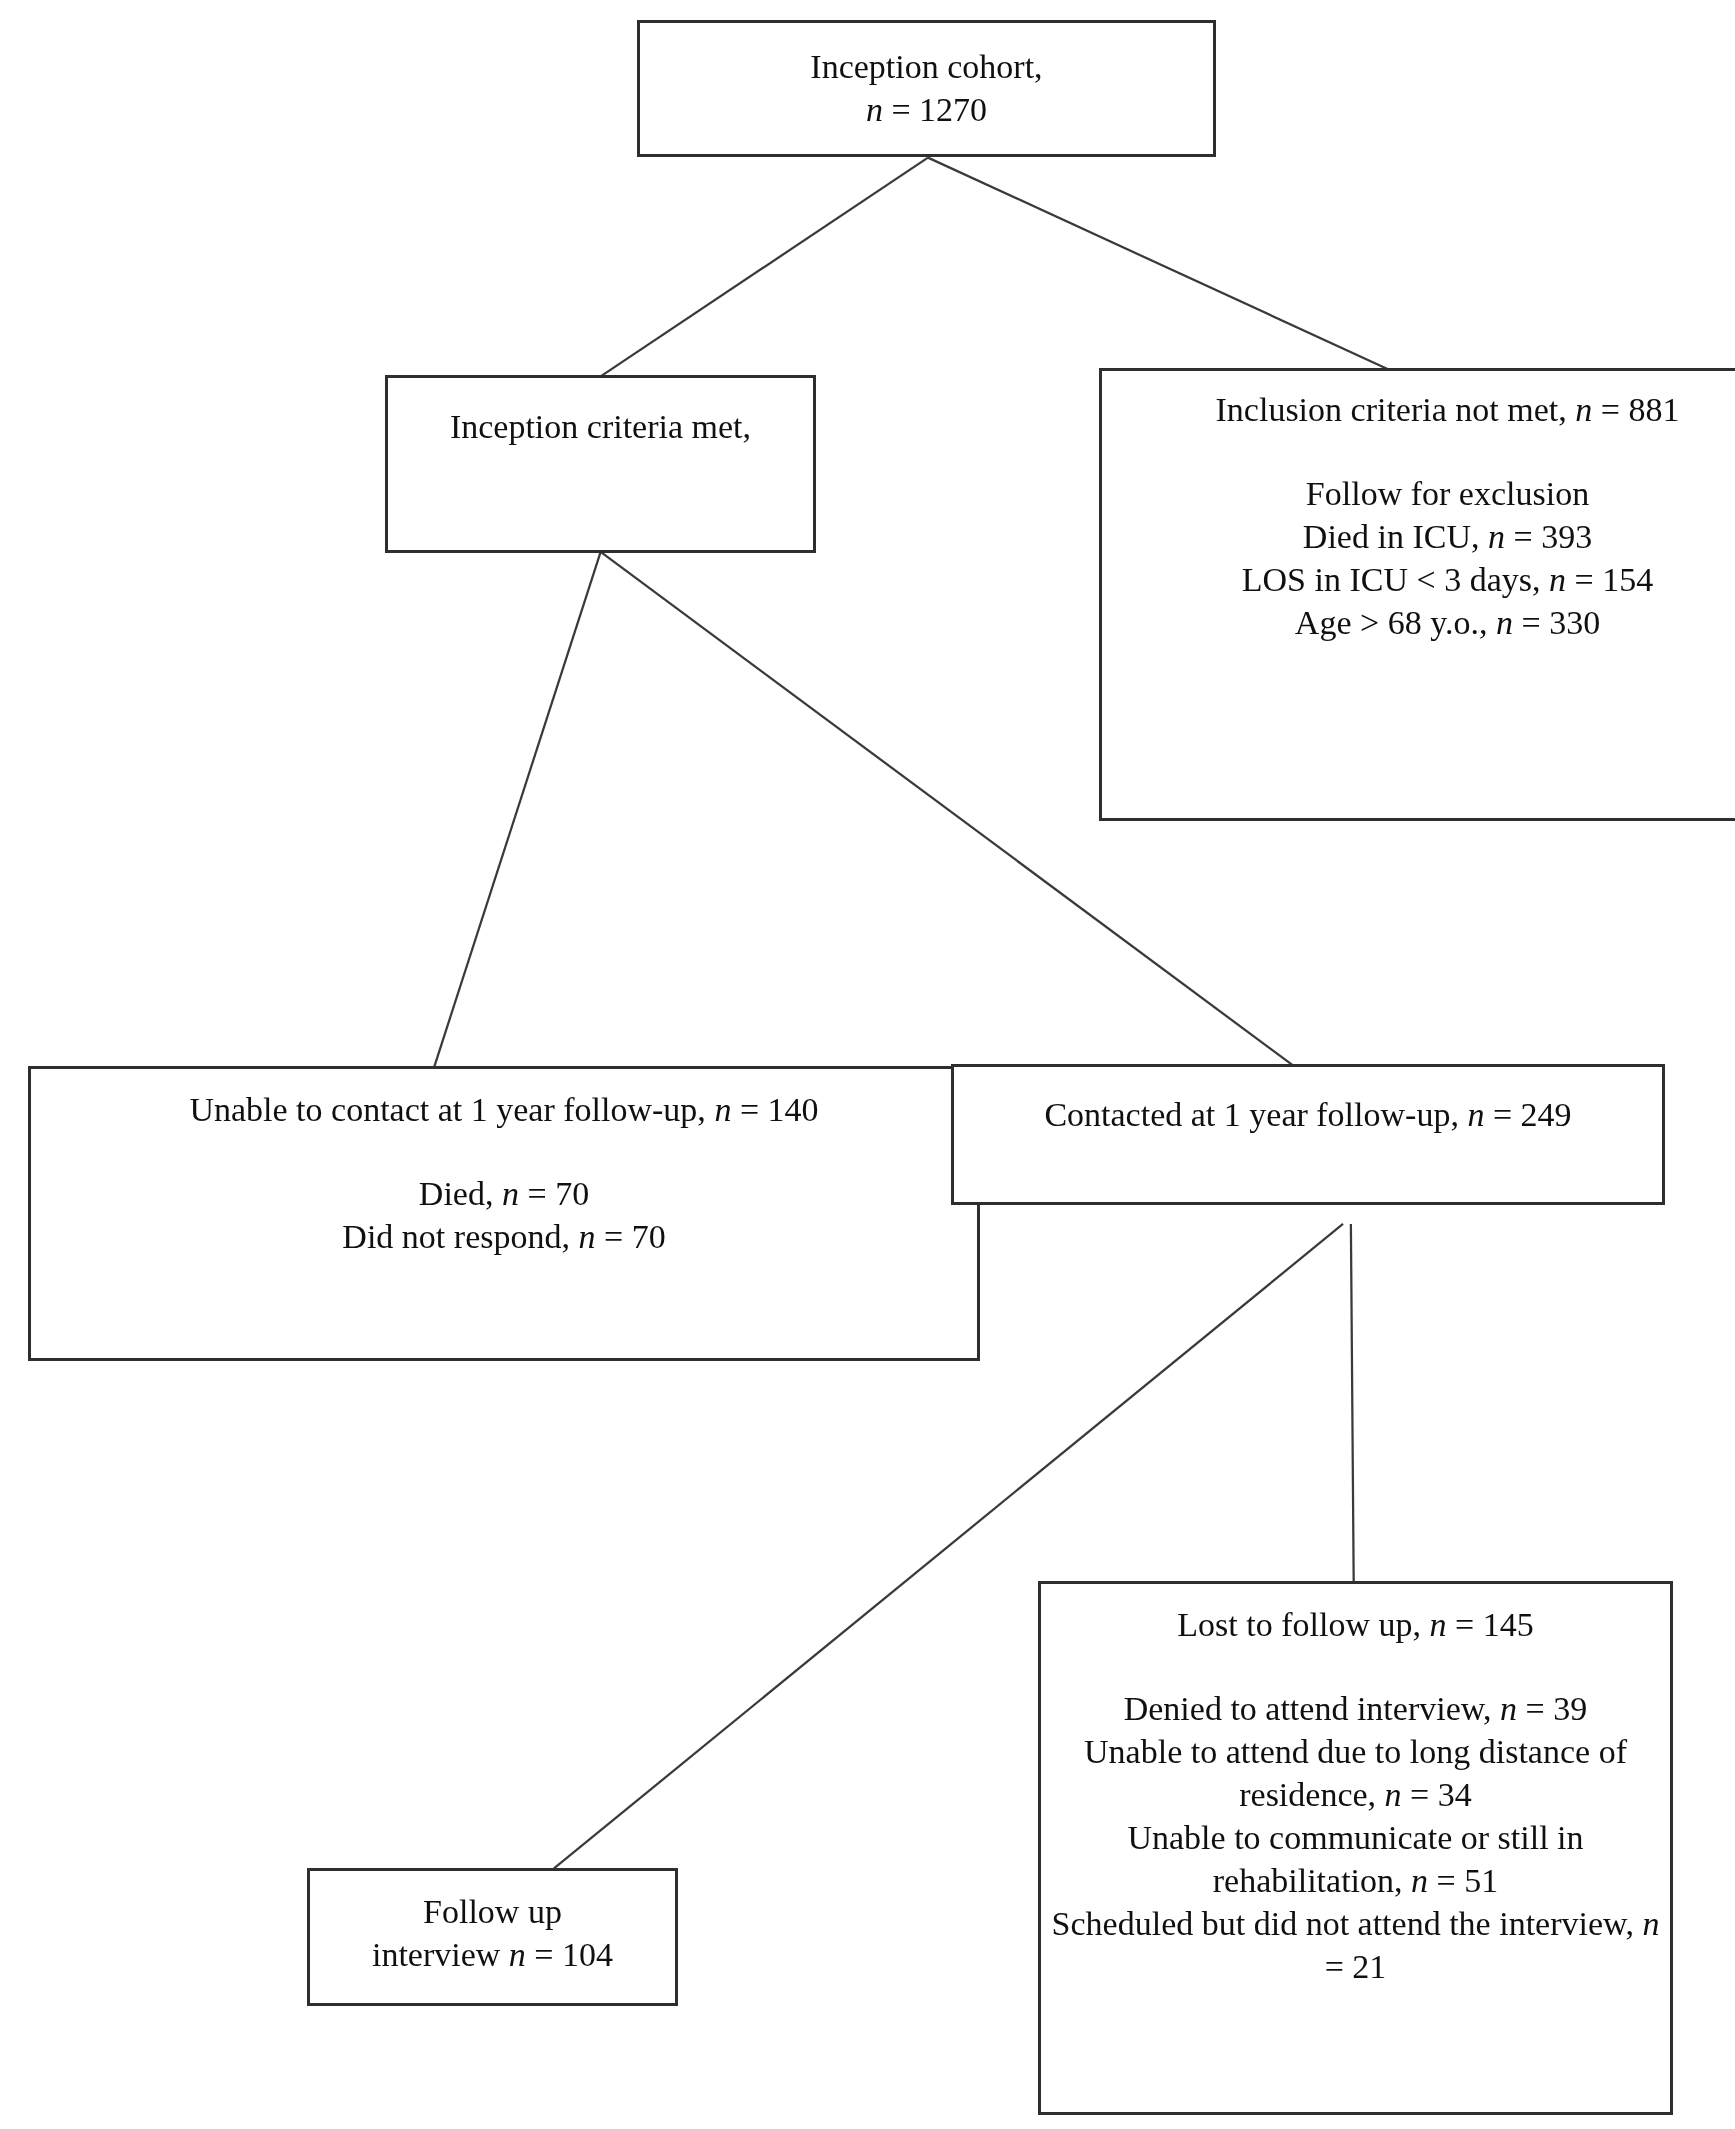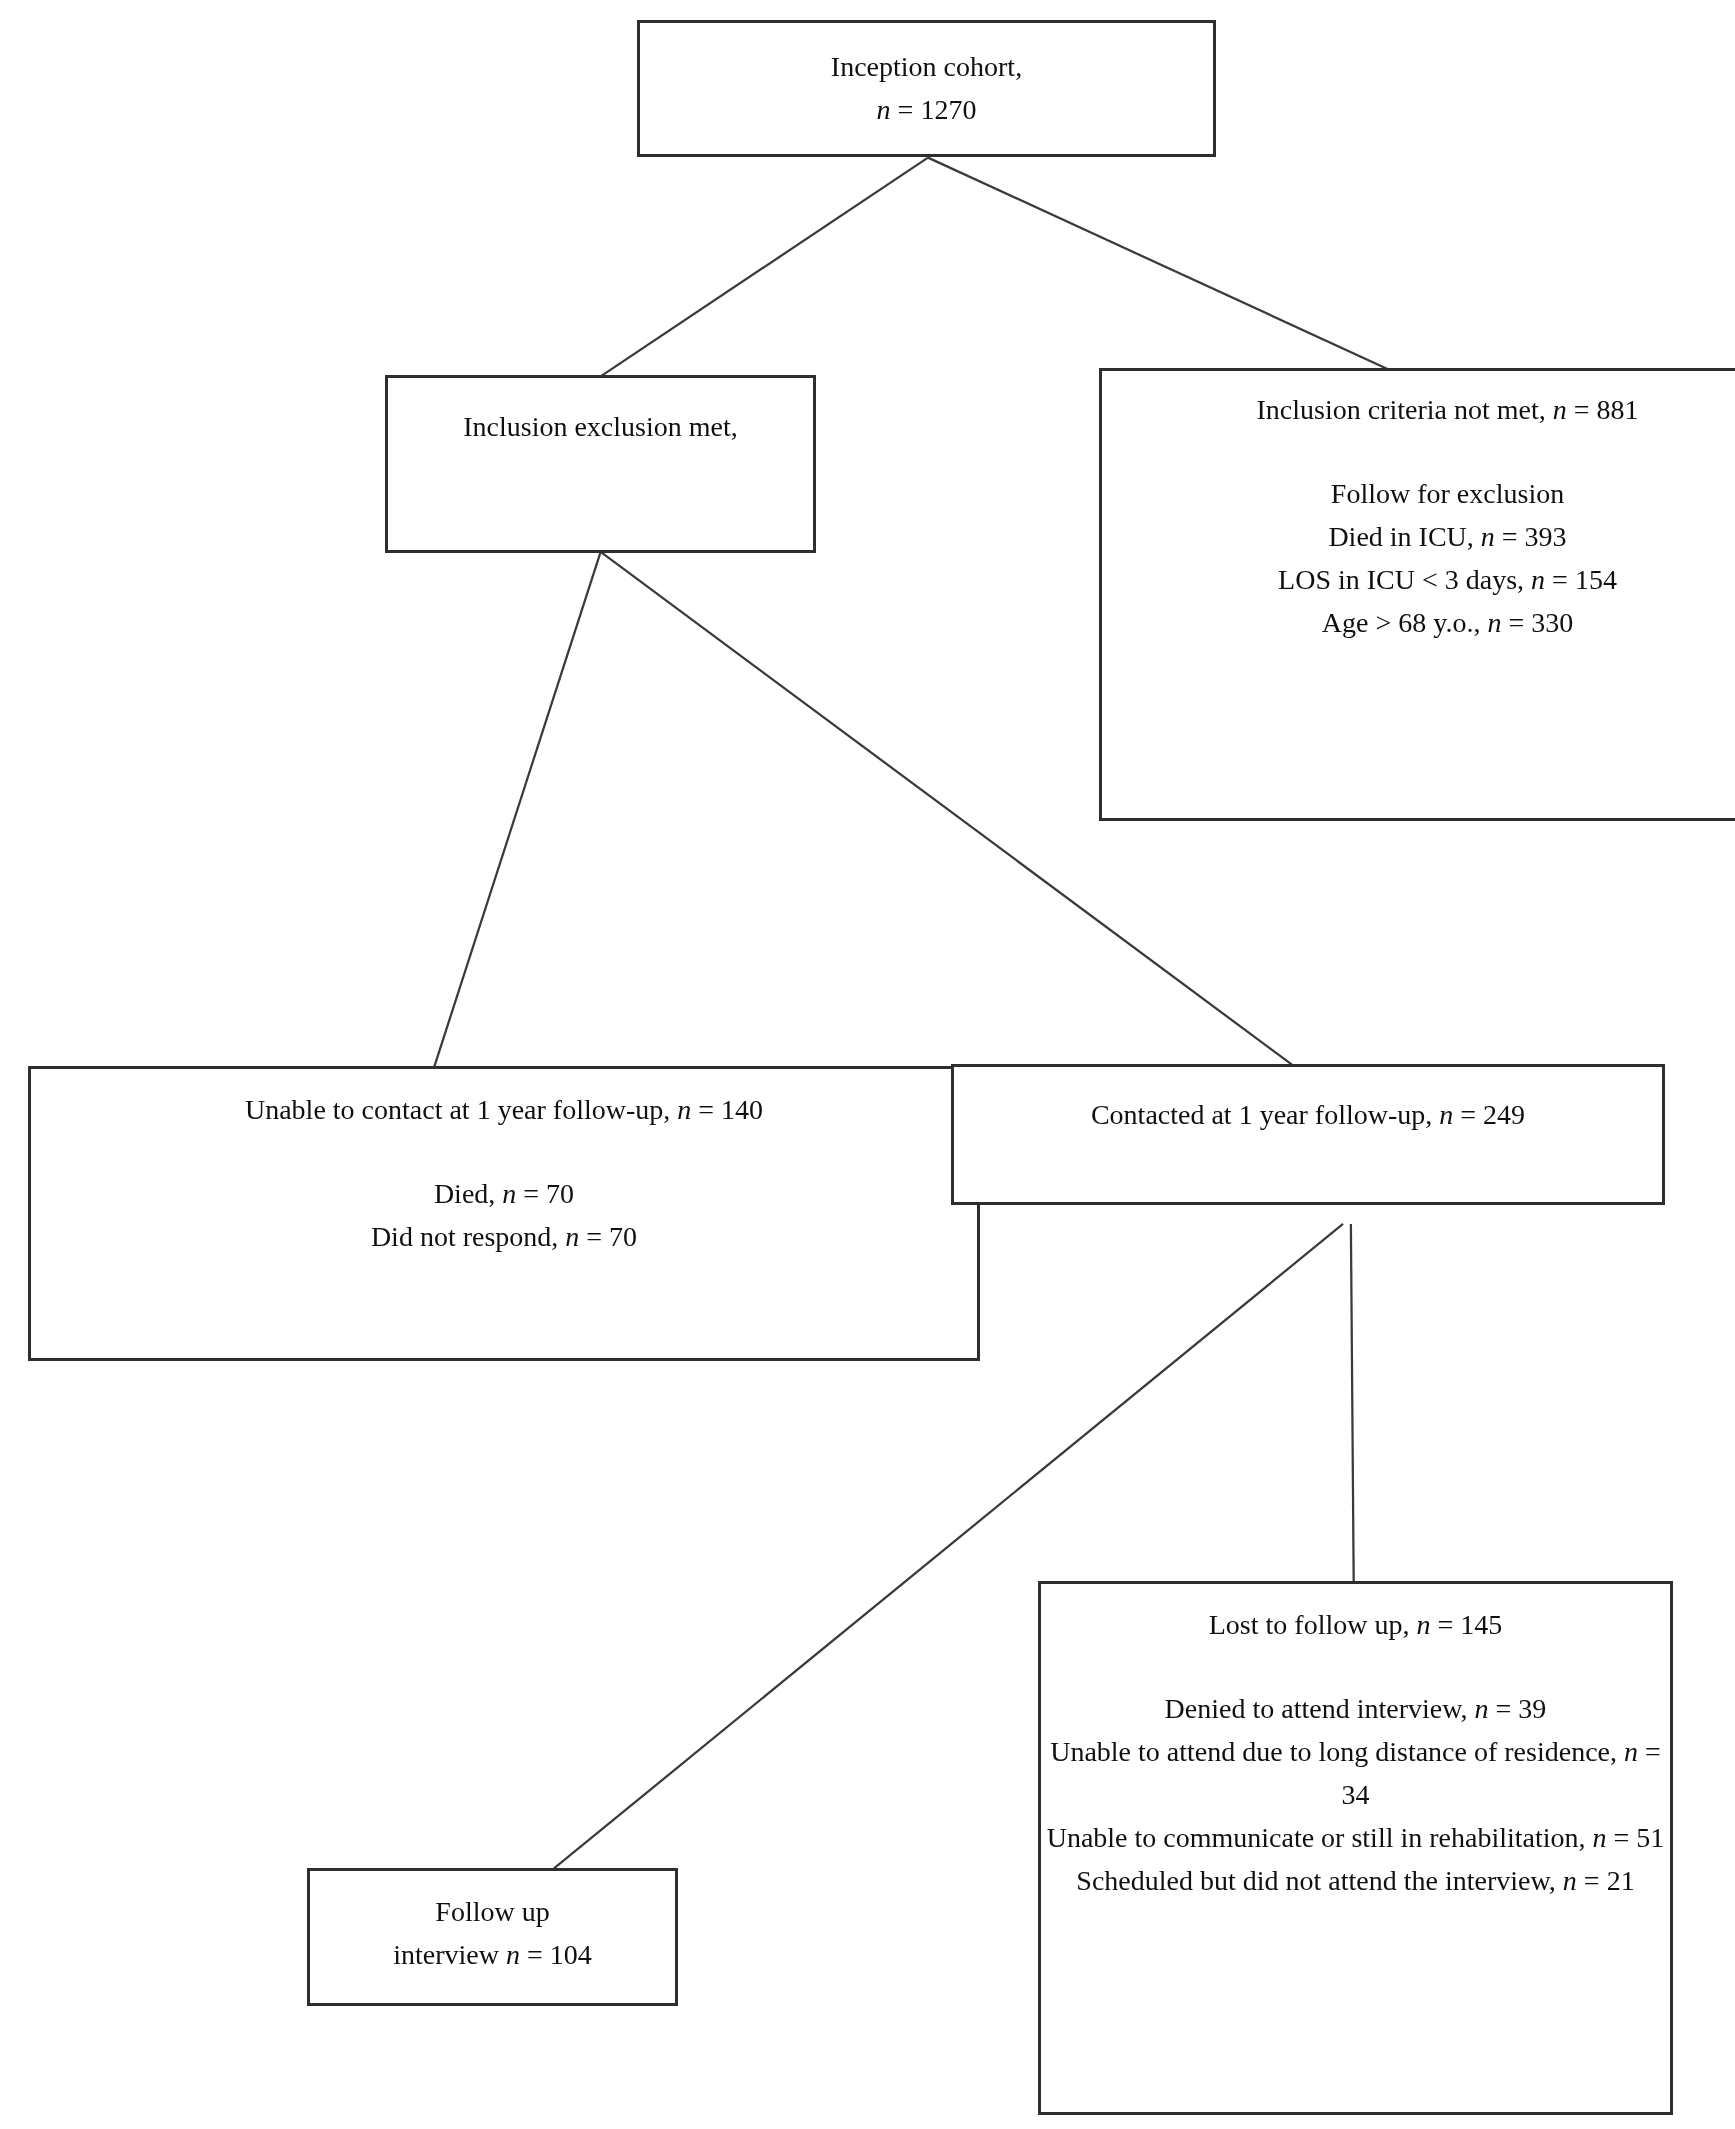--- a/index.html
+++ b/index.html
@@ -13,7 +13,7 @@
     background:#ffffff;
     border:3.4px solid #2e2e2e;
     text-align:center;
-    font-size:28px;
+    font-size:34px;
     line-height:43px;
     letter-spacing:0px;
   }

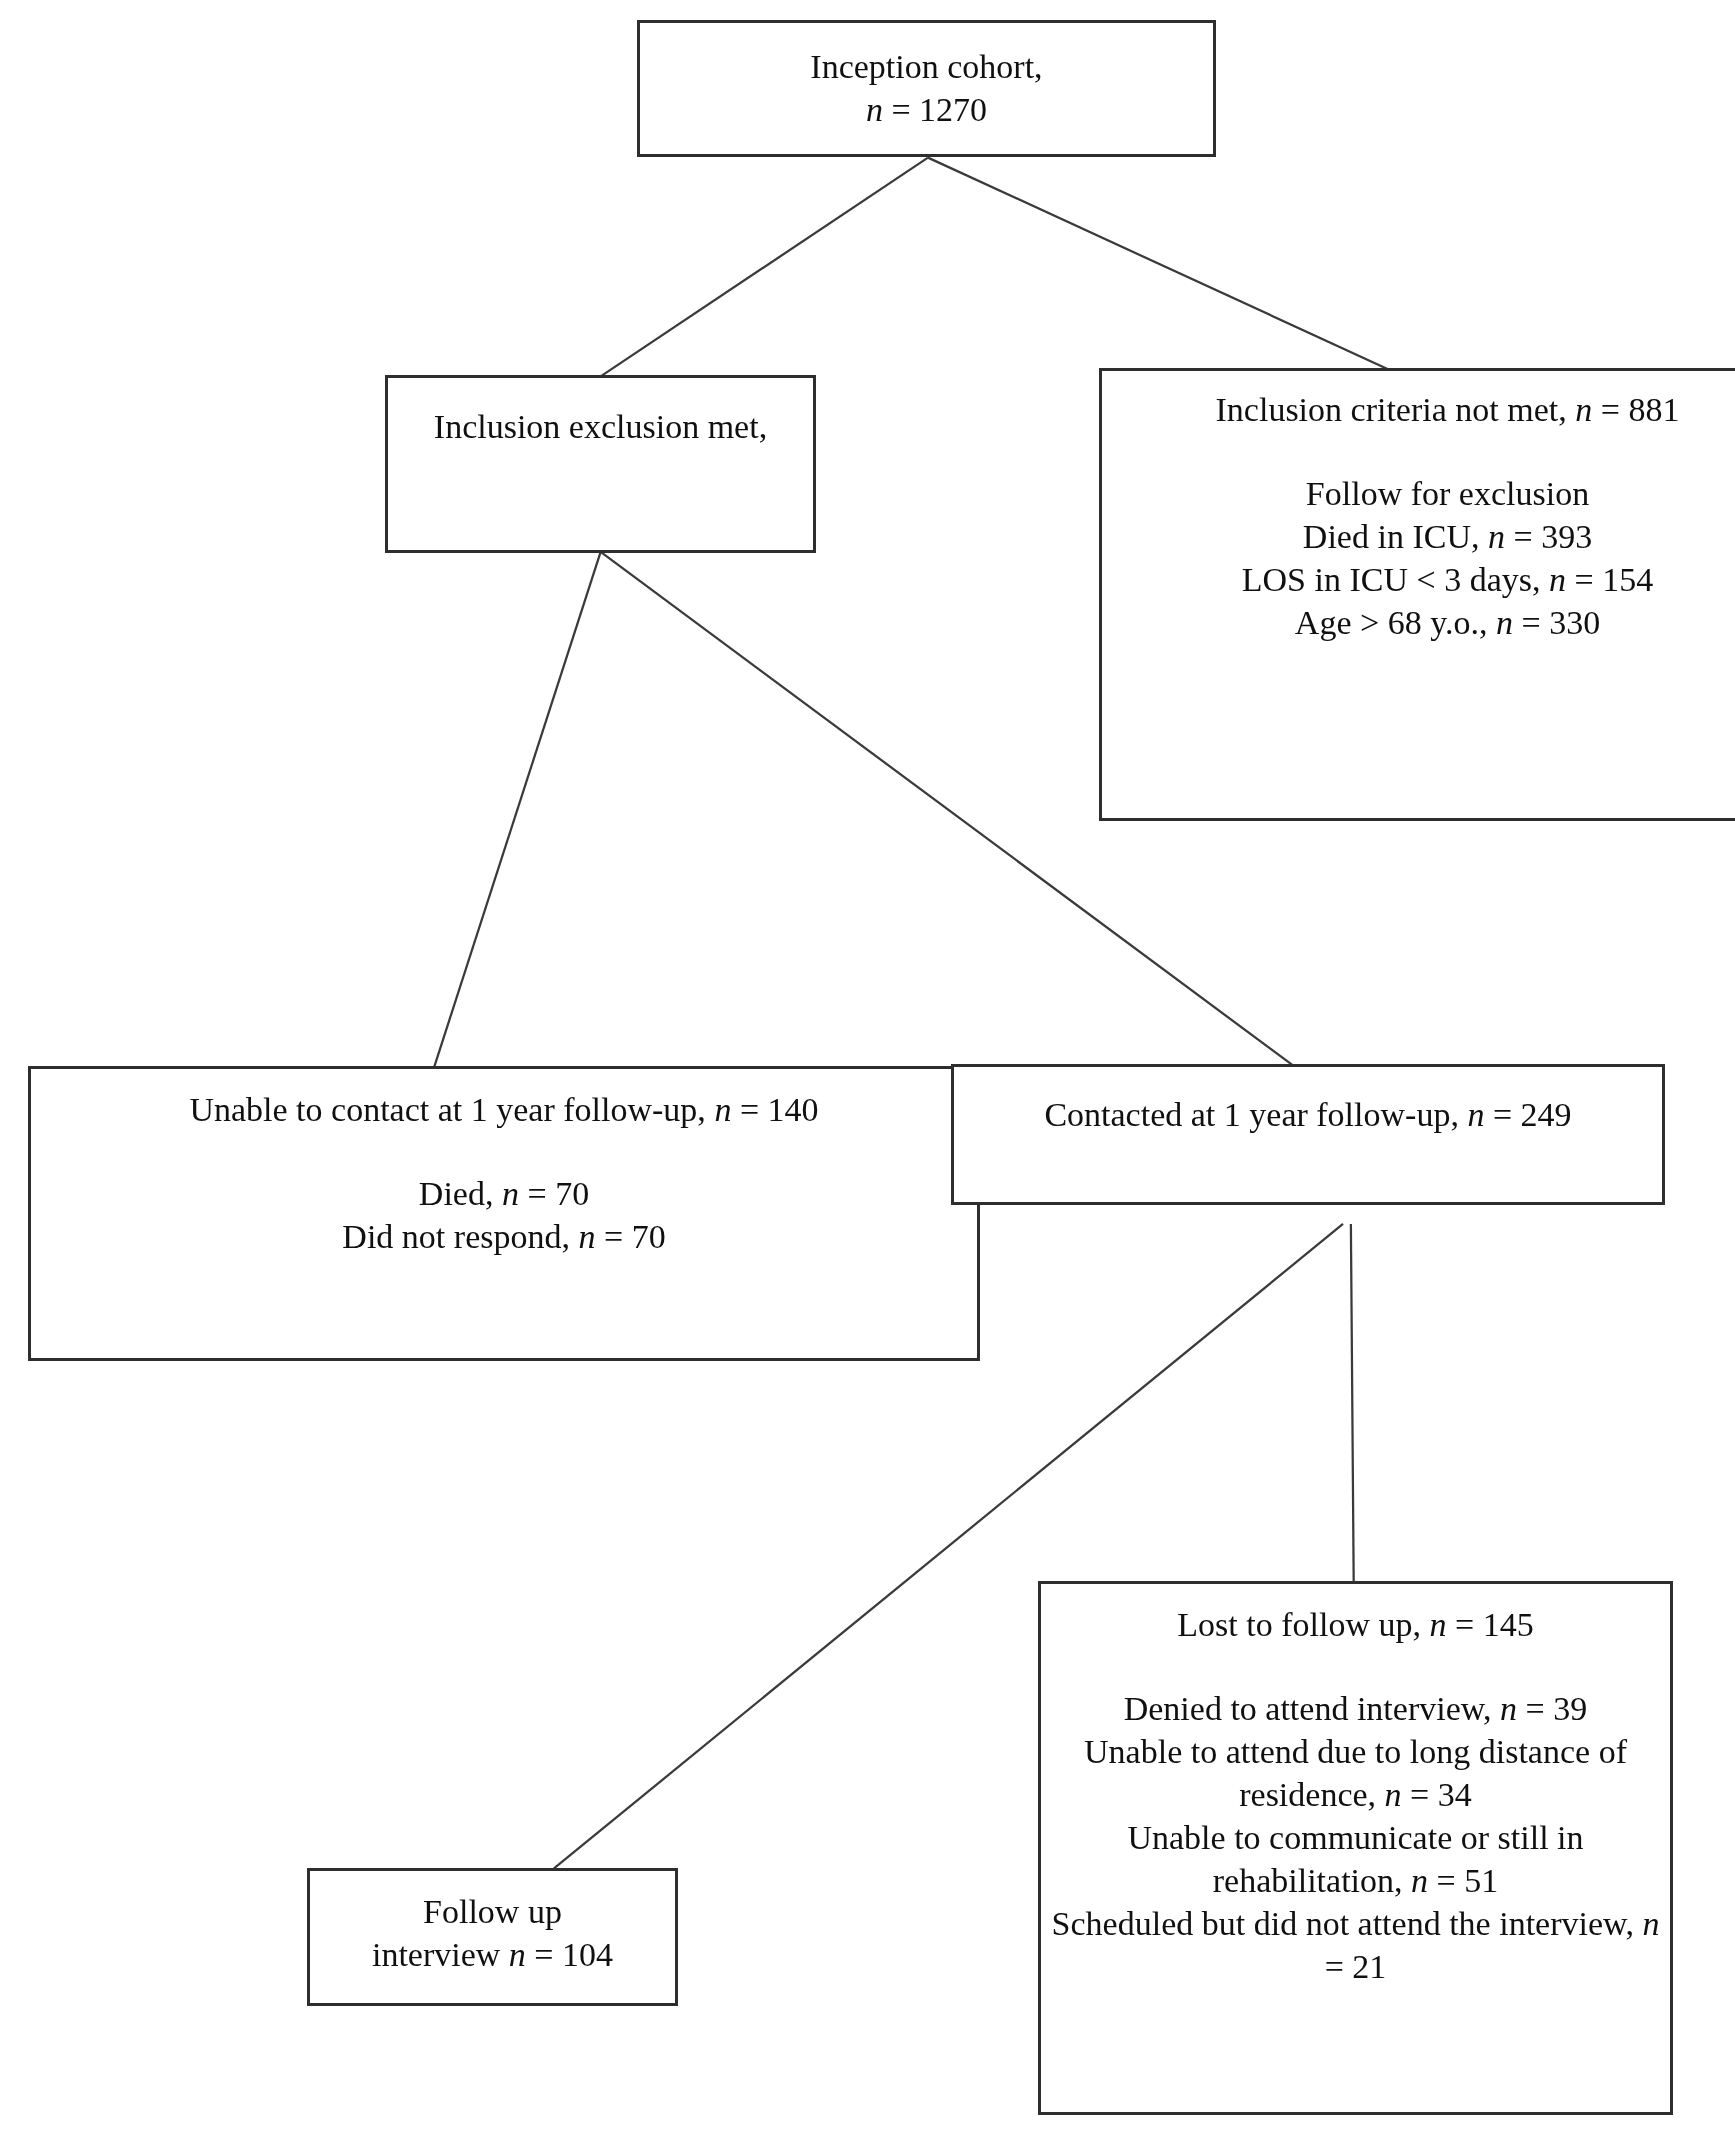--- a/index.html
+++ b/index.html
@@ -41,7 +41,7 @@
     </div>
 
   <div class="box" style="left:385px;top:375px;width:431px;height:178px;padding-top:27px;">
-      <div class="ln">Inclusion exclusion met,</div>
+      <div class="ln">Inception criteria met,</div>
     </div>
 
   <div class="box" style="left:1099px;top:368px;width:697px;height:453px;padding-top:17px;">

